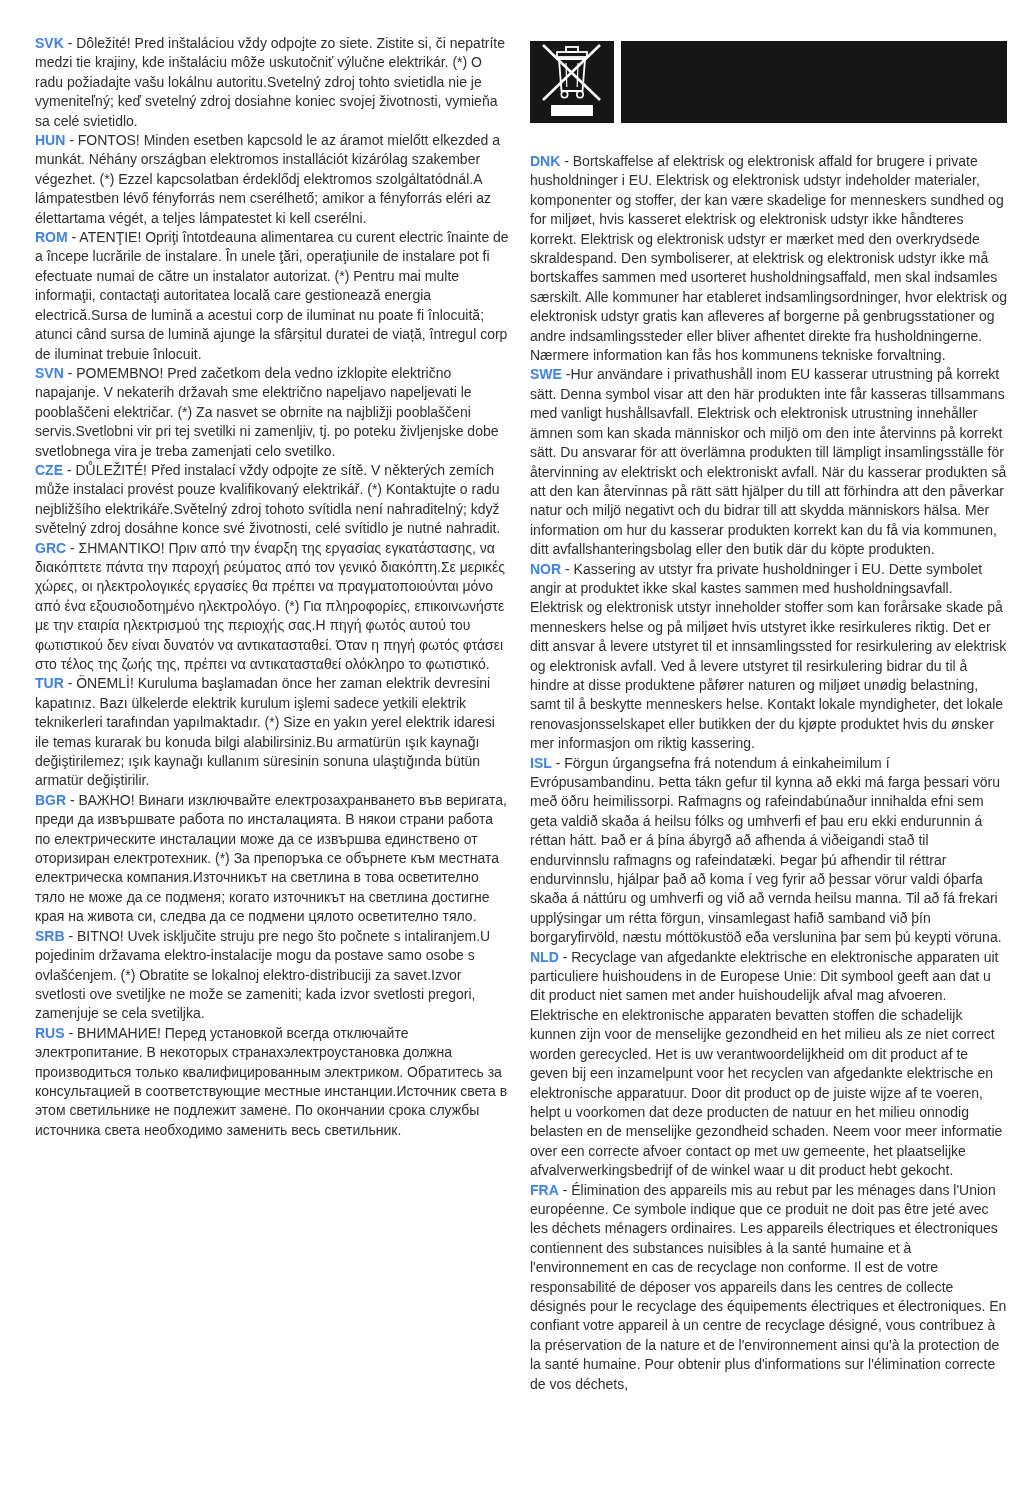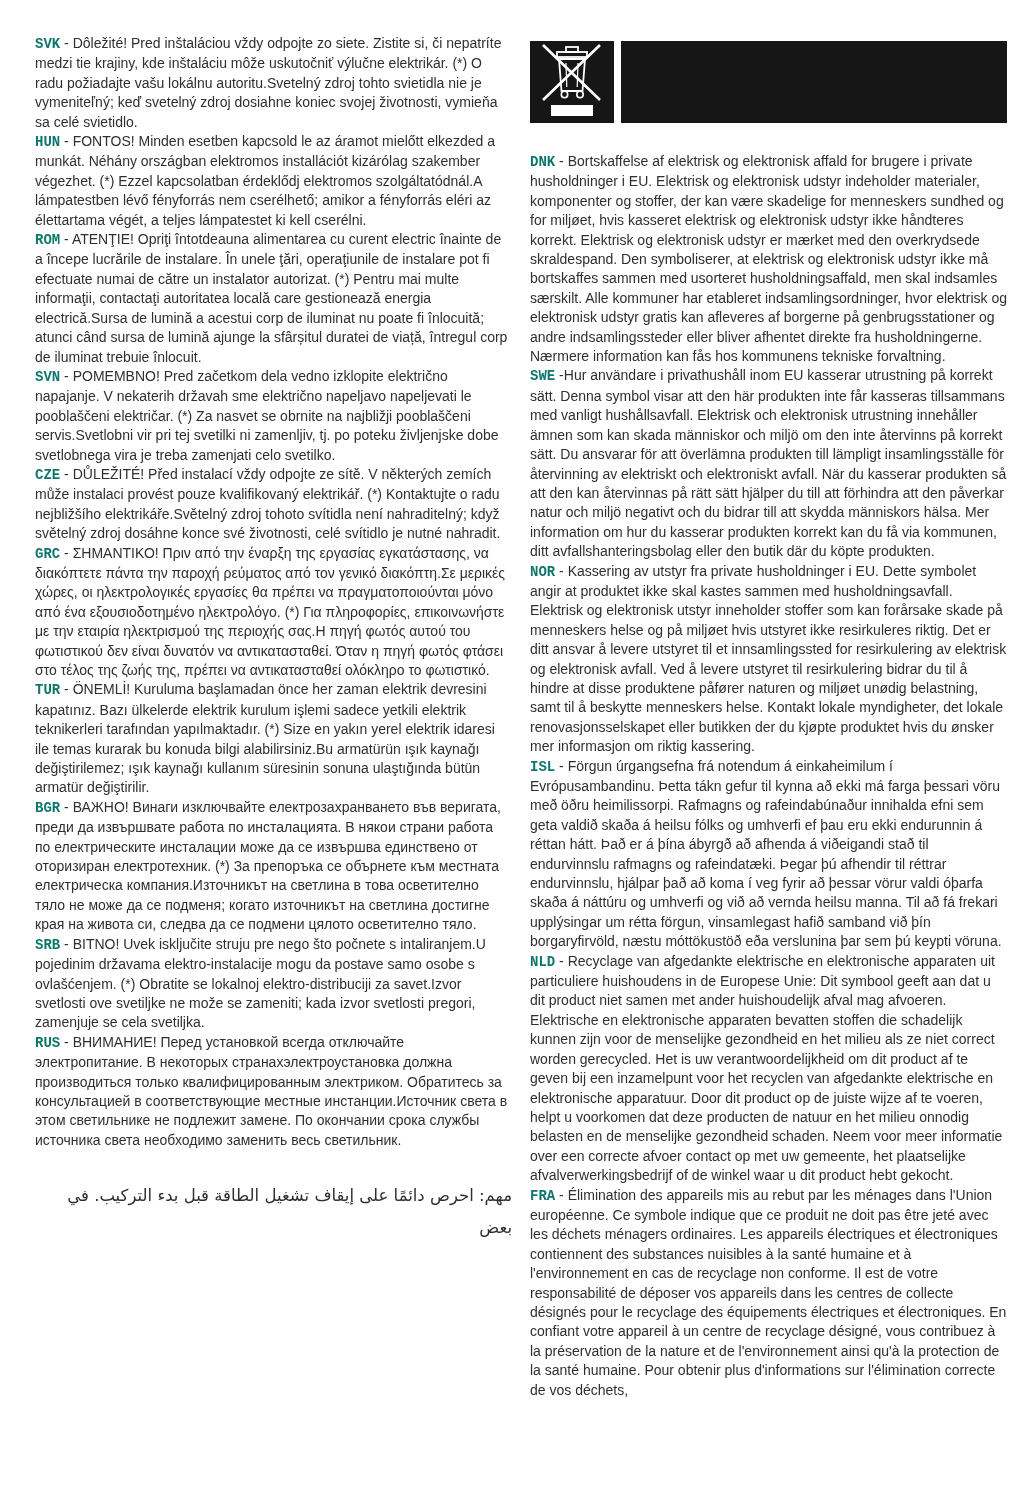--- a/index.html
+++ b/index.html
@@ -20,7 +20,7 @@
   .col-left  { left:35px;  top:34px; width:477px; }
   .col-right { left:530px; top:41px; width:477px; }
   .sec { margin:0; }
-  .sec b { font-weight:bold; color:#0f766e;font-family:Liberation Mono, monospace; }
+  .sec b { font-weight:bold; color:#3b82f6; }
   .symbol-row { display:flex; gap:7px; margin-bottom:29px; height:82px; }
   .bin-box { width:84px; height:82px; background:#161616; flex:0 0 auto; }
   .black-bar { flex:1 1 auto; height:82px; background:#161616; }

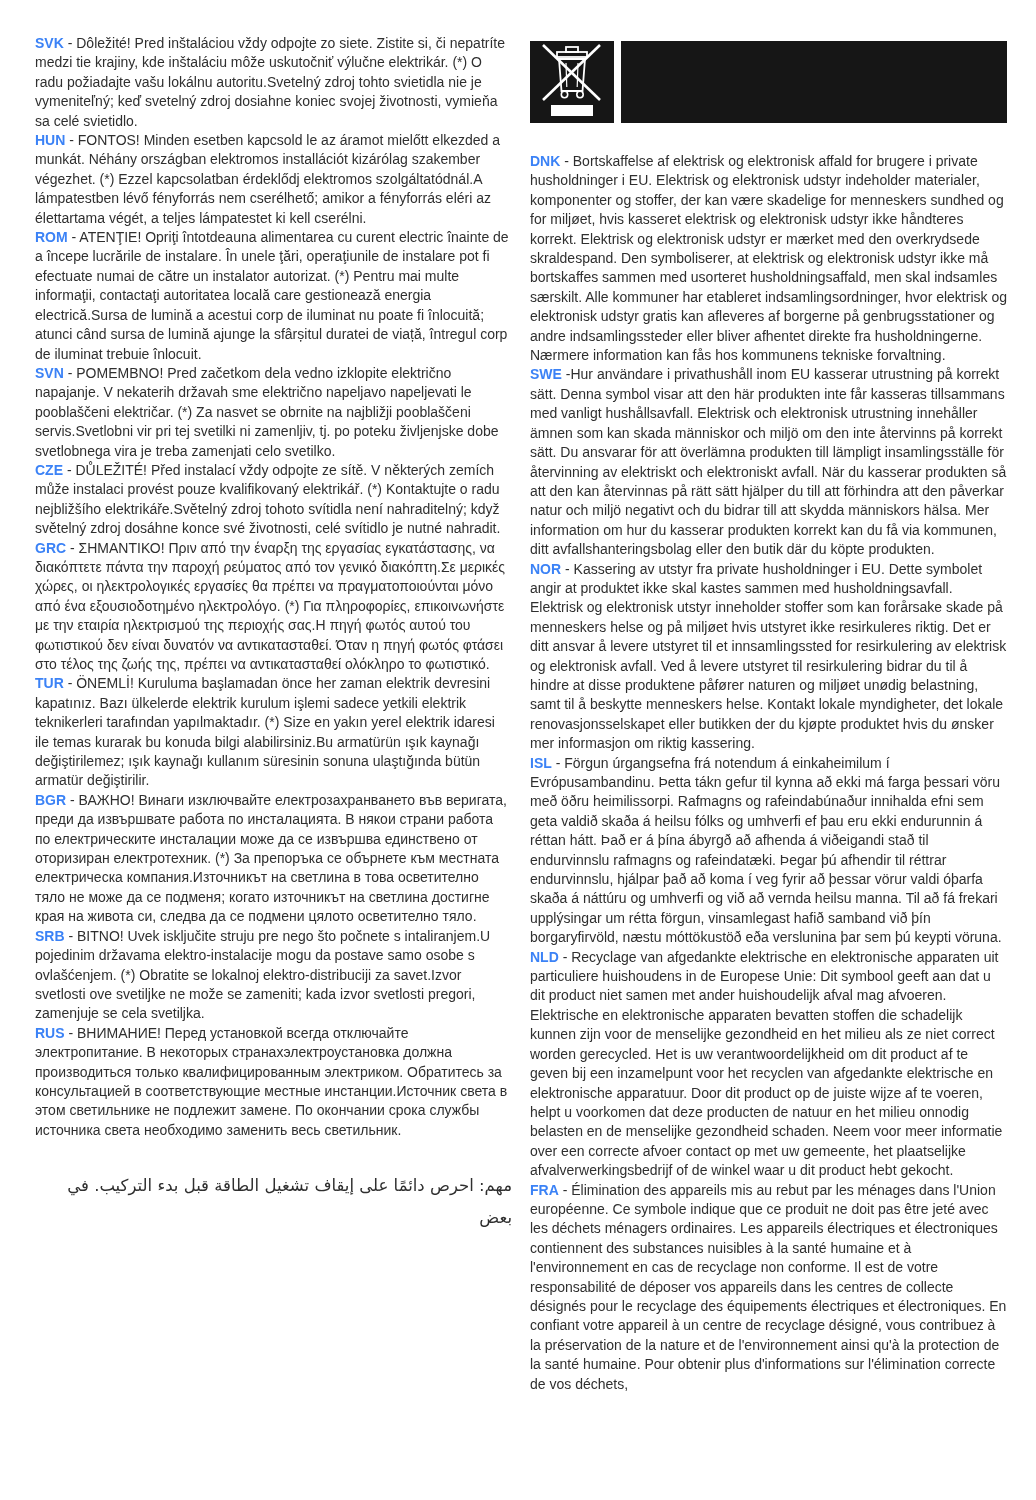--- a/index.html
+++ b/index.html
@@ -53,7 +53,6 @@
     <p class="sec"><b>RUS</b><span> - ВНИМАНИЕ! Перед установкой всегда отключайте электропитание. В некоторых странахэлектроустановка должна производиться только квалифицированным электриком. Обратитесь за консультацией в соответствующие местные инстанции.Источник света в этом светильнике не подлежит замене. По окончании срока службы источника света необходимо заменить весь светильник.</span></p>
 
     <div class="arabic">
-      <div>مهم: احرص دائمًا على إيقاف تشغيل الطاقة قبل بدء التركيب. في بعض</div>
     </div>
   </div>
 

